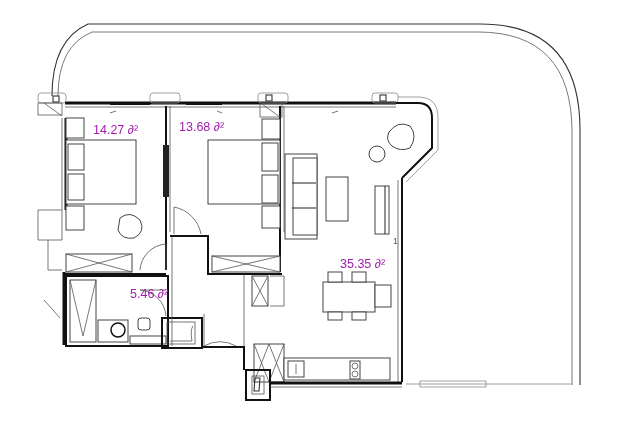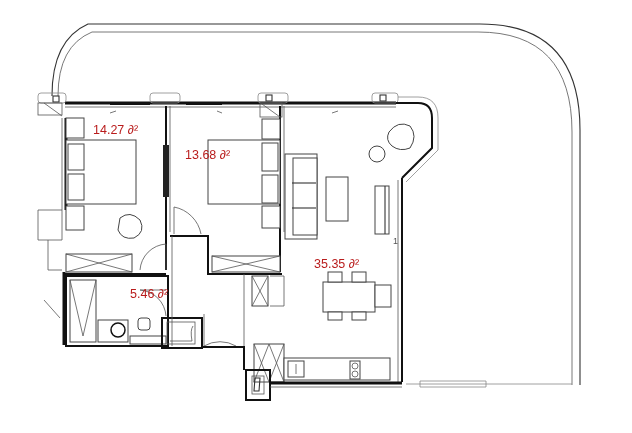--- a/index.html
+++ b/index.html
@@ -5,7 +5,7 @@
     html, body { margin: 0; padding: 0; background: #ffffff; }
     body { width: 632px; height: 433px; overflow: hidden; position: relative; font-family: "Liberation Sans", sans-serif; }
     #plan { position: absolute; left: 0; top: 0; width: 632px; height: 433px; }
-    .room-label { position: absolute; font-family: "Liberation Sans", sans-serif; font-size: 12.5px; color: #b91c1c; white-space: nowrap; line-height: 1; }
+    .room-label { position: absolute; font-family: "Liberation Sans", sans-serif; font-size: 12.5px; color: #a21caf; white-space: nowrap; line-height: 1; }
     .thin { stroke: #555; stroke-width: 0.8; fill: none; }
     .med { stroke: #333; stroke-width: 1.1; fill: none; }
     .wall { stroke: #111; stroke-width: 3; fill: none; }

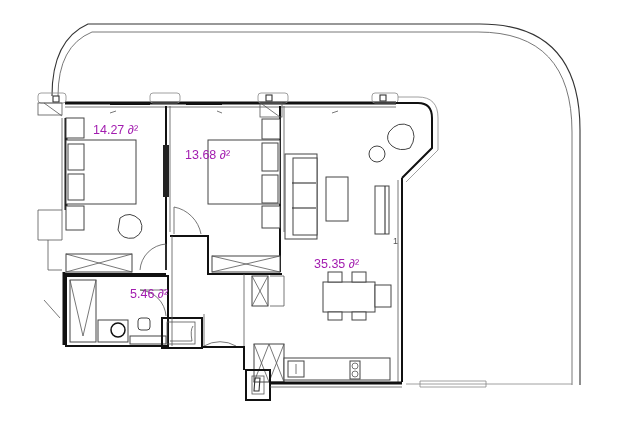--- a/index.html
+++ b/index.html
@@ -186,7 +186,7 @@
 </svg>
 
 <div class="room-label" style="left:93px; top:124px;">14.27 ∂²</div>
-<div class="room-label" style="left:185px; top:121px;margin-top:28px;">13.68 ∂²</div>
+<div class="room-label" style="left:179px; top:121px;">13.68 ∂²</div>
 <div class="room-label" style="left:314px; top:258px;">35.35 ∂²</div>
 <div class="room-label" style="left:102px; top:288px;margin-left:28px;">5.46 ∂²</div>
 <div class="room-label" style="left:393px; top:237px; font-size:9px; color:#555;">1</div>

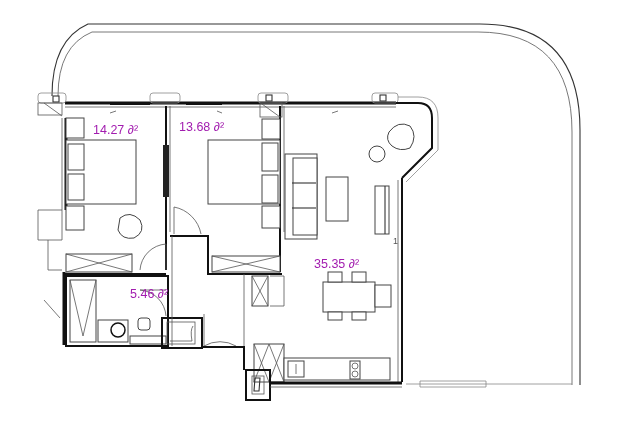--- a/index.html
+++ b/index.html
@@ -187,7 +187,7 @@
 
 <div class="room-label" style="left:93px; top:124px;">14.27 ∂²</div>
 <div class="room-label" style="left:179px; top:121px;">13.68 ∂²</div>
-<div class="room-label" style="left:314px; top:258px;">35.35 ∂²</div>
+<div class="room-label" style="left:340px; top:258px;">35.35 ∂²</div>
 <div class="room-label" style="left:102px; top:288px;margin-left:28px;">5.46 ∂²</div>
 <div class="room-label" style="left:393px; top:237px; font-size:9px; color:#555;">1</div>
 

